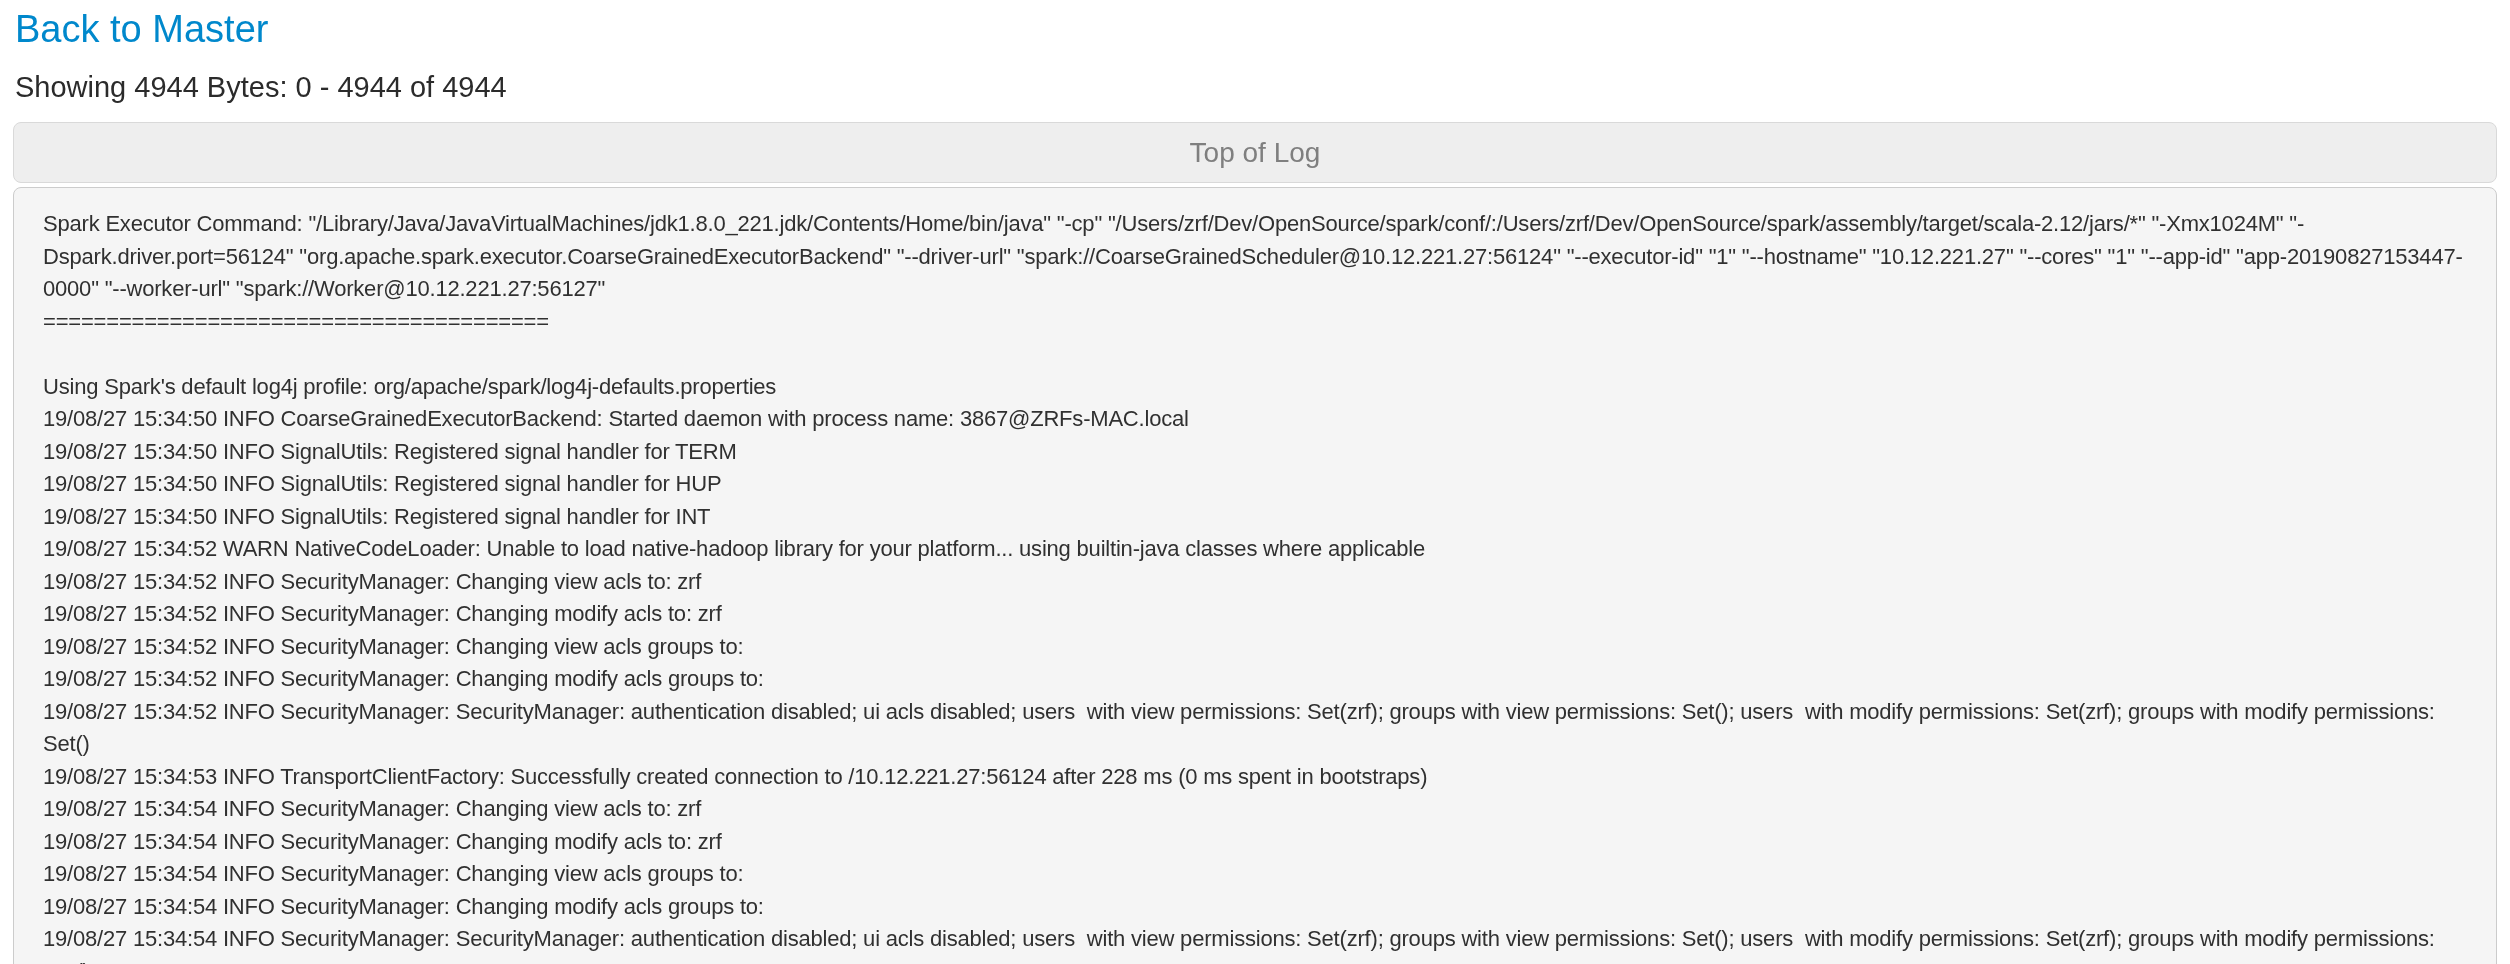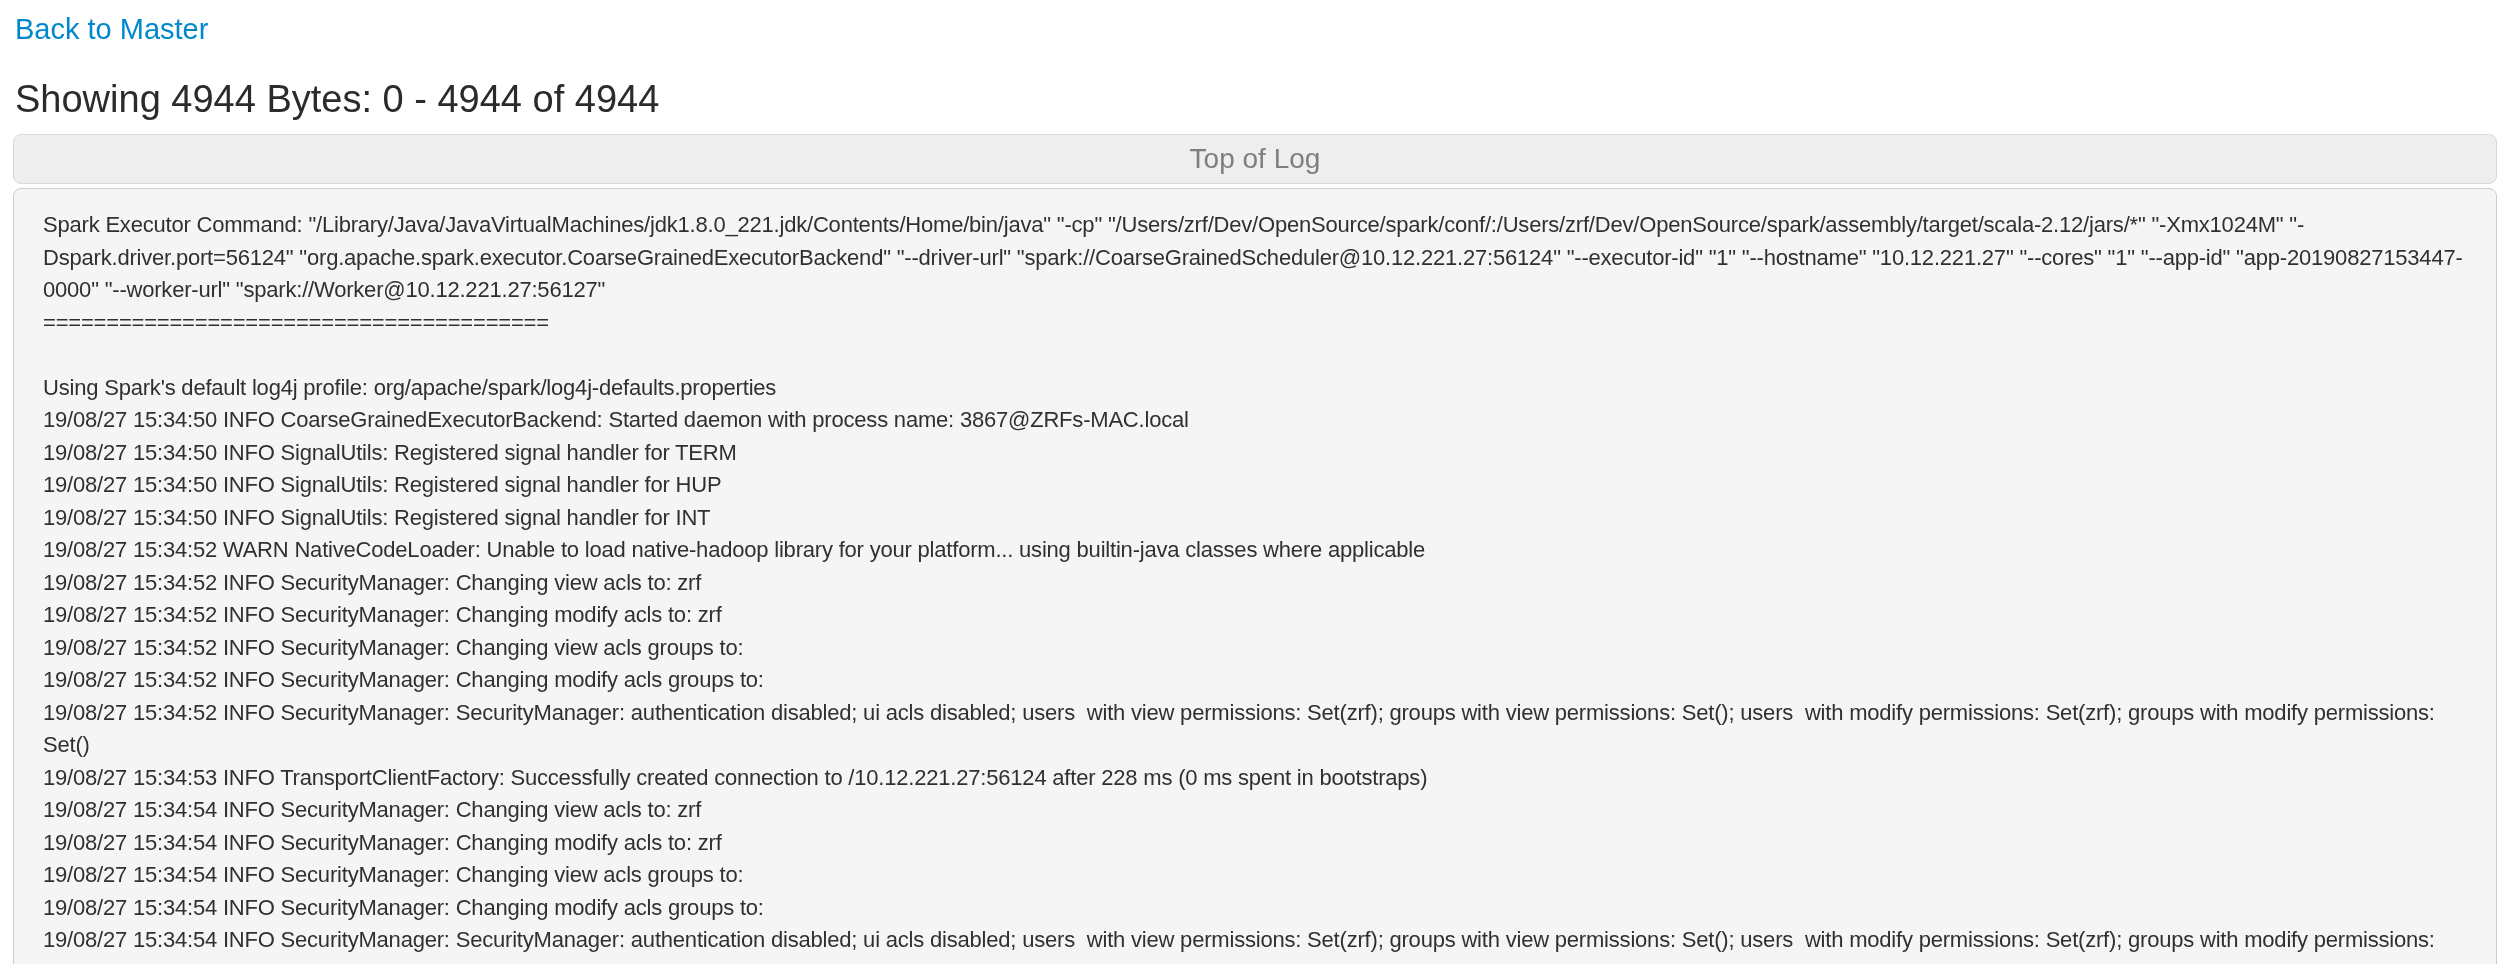--- a/index.html
+++ b/index.html
@@ -15,8 +15,8 @@
 
   a.back-link {
     display: inline-block;
-    margin: 2px 0 12px 2px;
-    font-size: 29px;
+    margin: 2px 0 0 2px;
+    font-size: 38px;
     line-height: 34px;
     color: #0088cc;
     text-decoration: none;

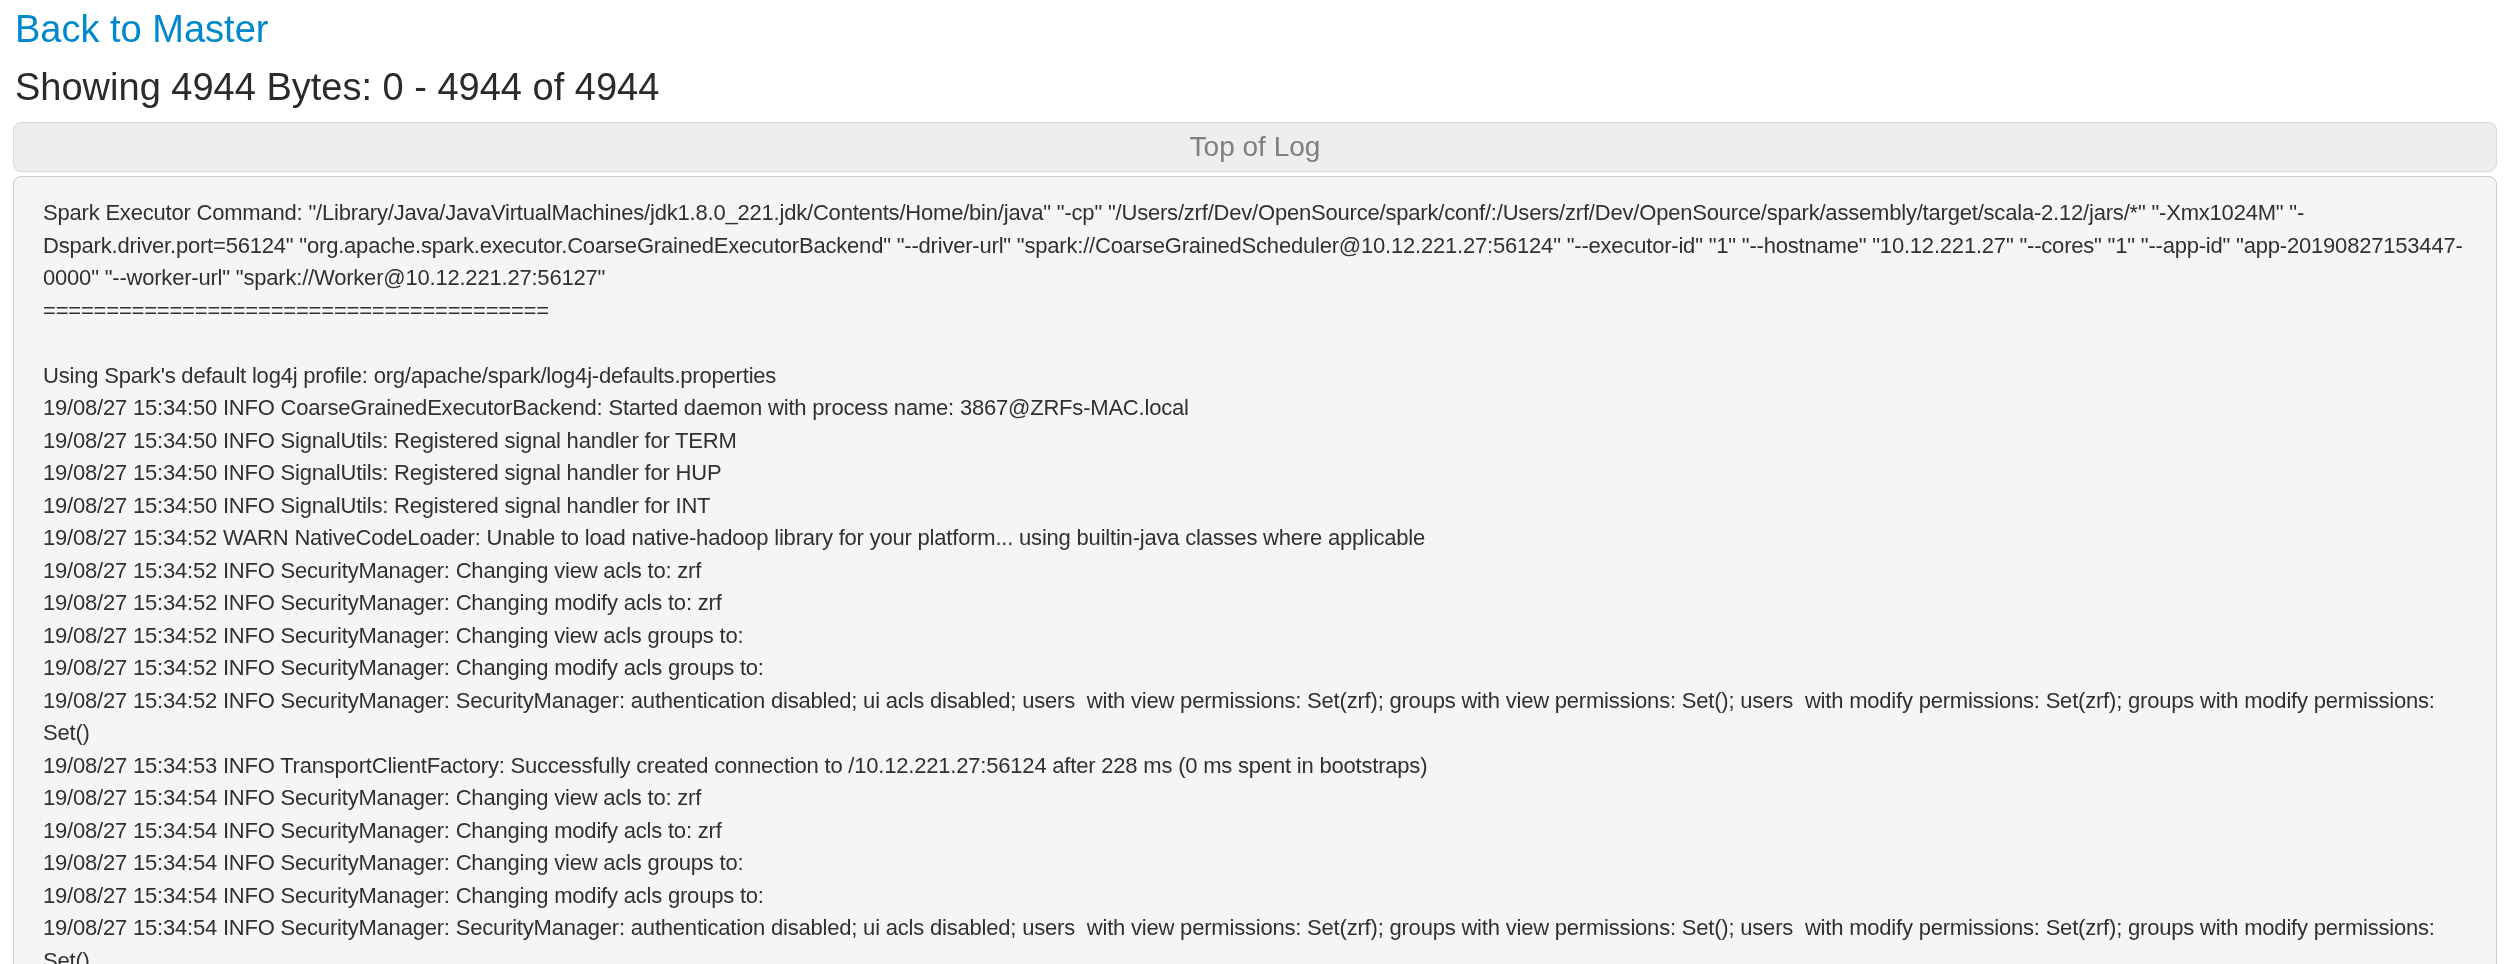--- a/index.html
+++ b/index.html
@@ -24,7 +24,7 @@
   }
   .byte-range {
     margin: 24px 0 0 2px;
-    font-size: 38px;
+    font-size: 29px;
     line-height: 34px;
     color: #2b2b2b;
   }

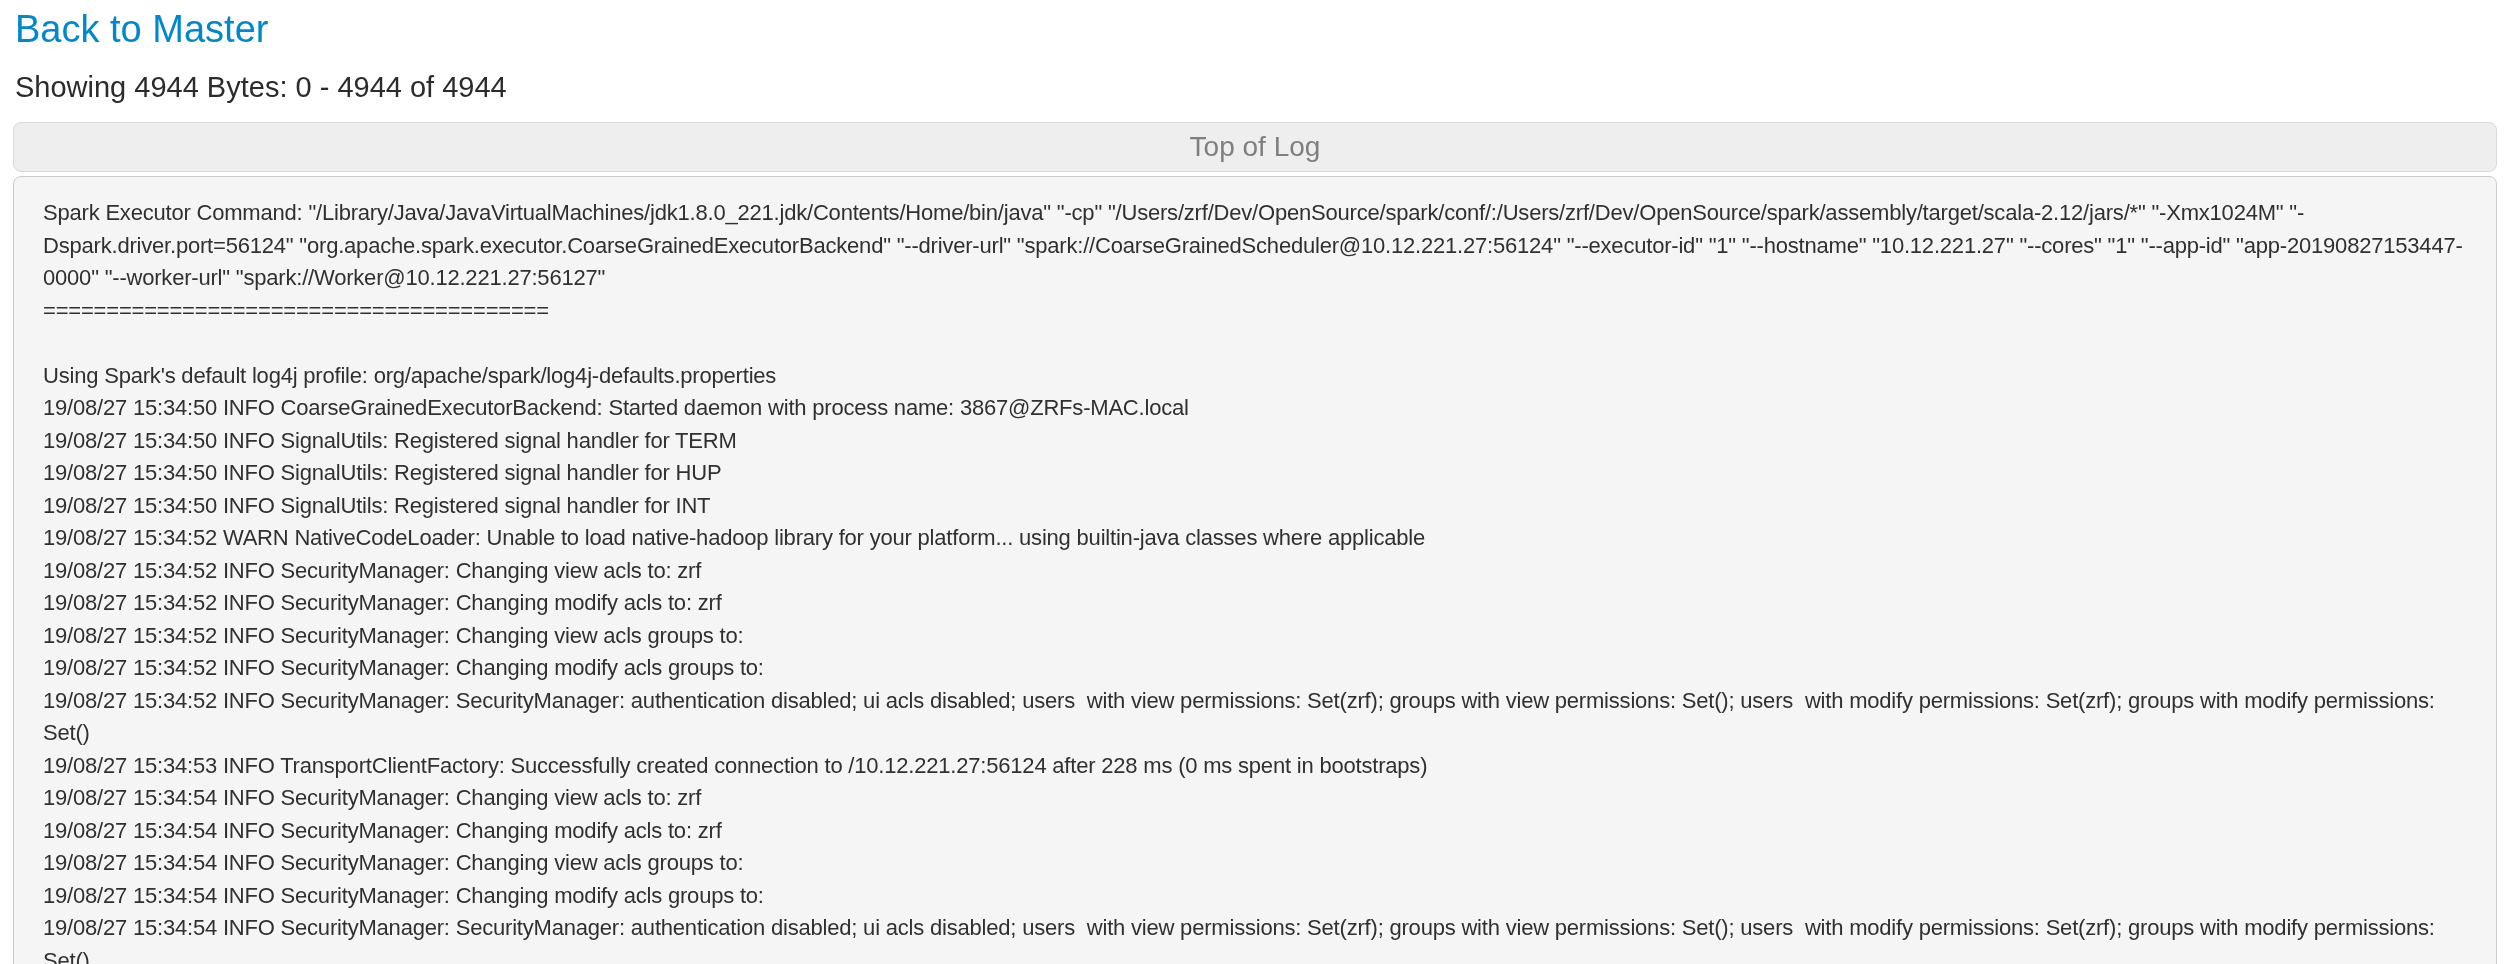--- a/index.html
+++ b/index.html
@@ -31,7 +31,7 @@
 
   .log-position-bar {
     margin-top: 18px;
-    height: 50px;
+    height: 61px;
     background: #eeeeee;
     border: 1px solid #d9d9d9;
     border-radius: 8px;

